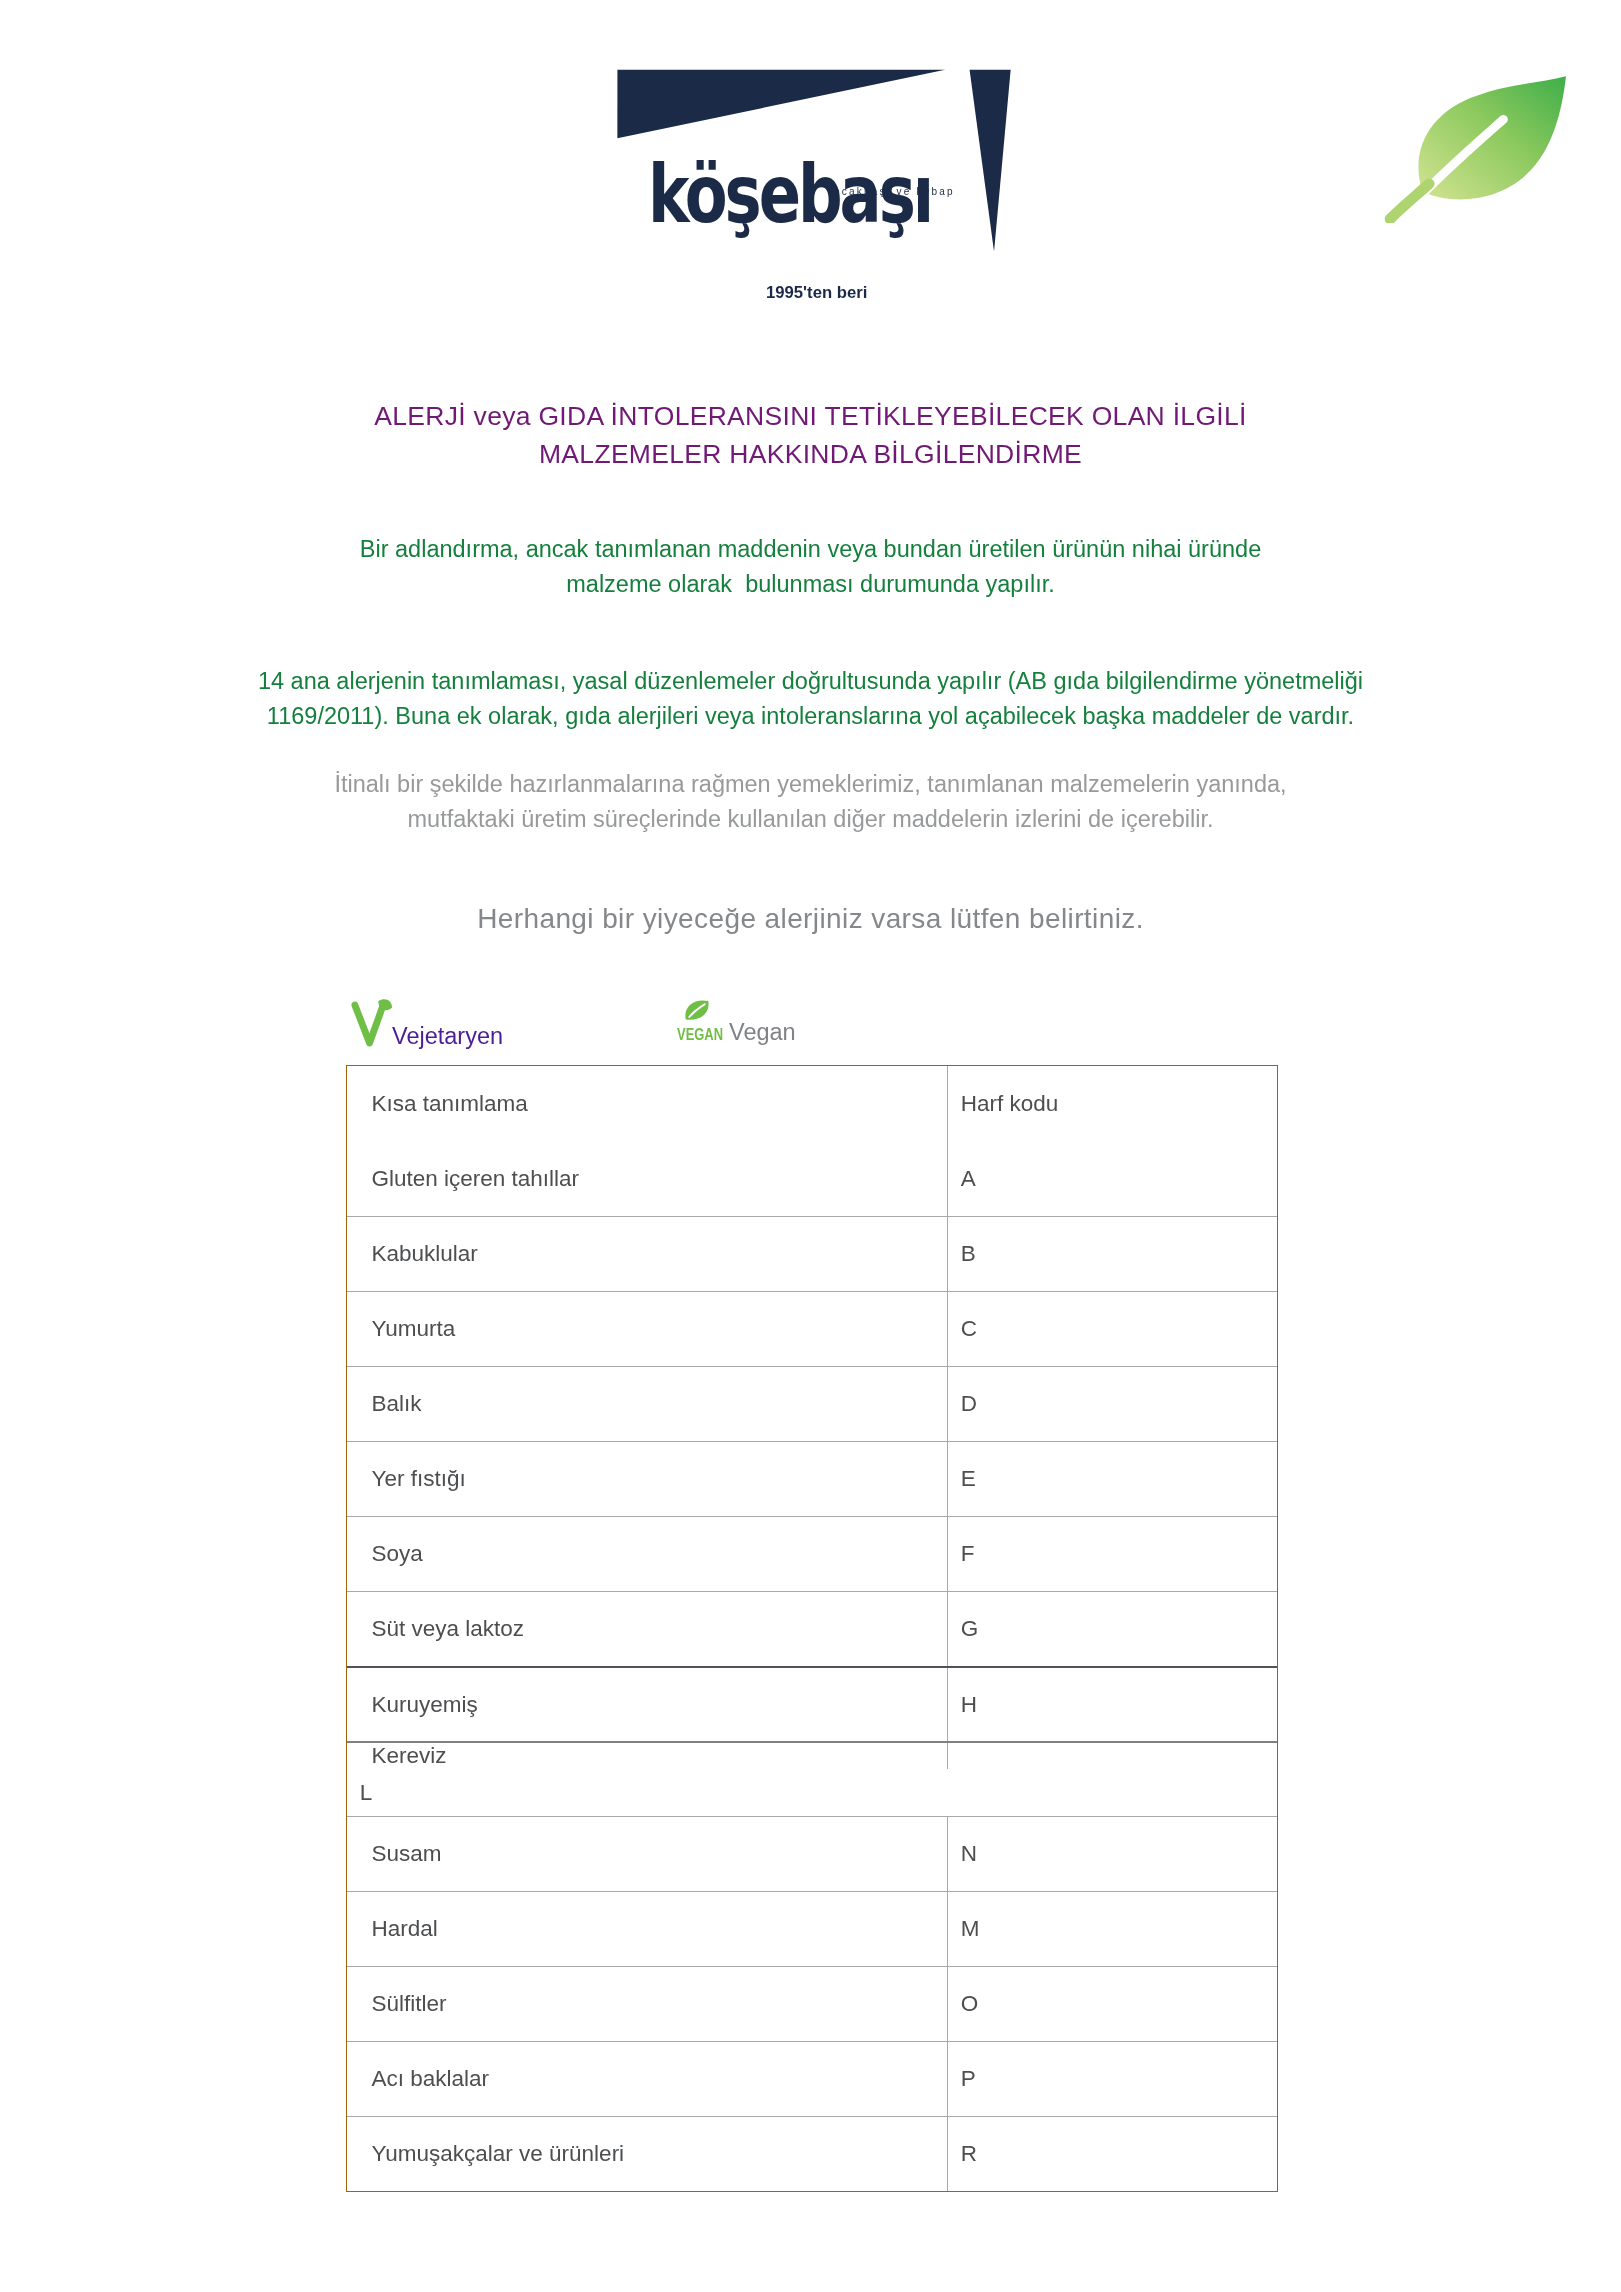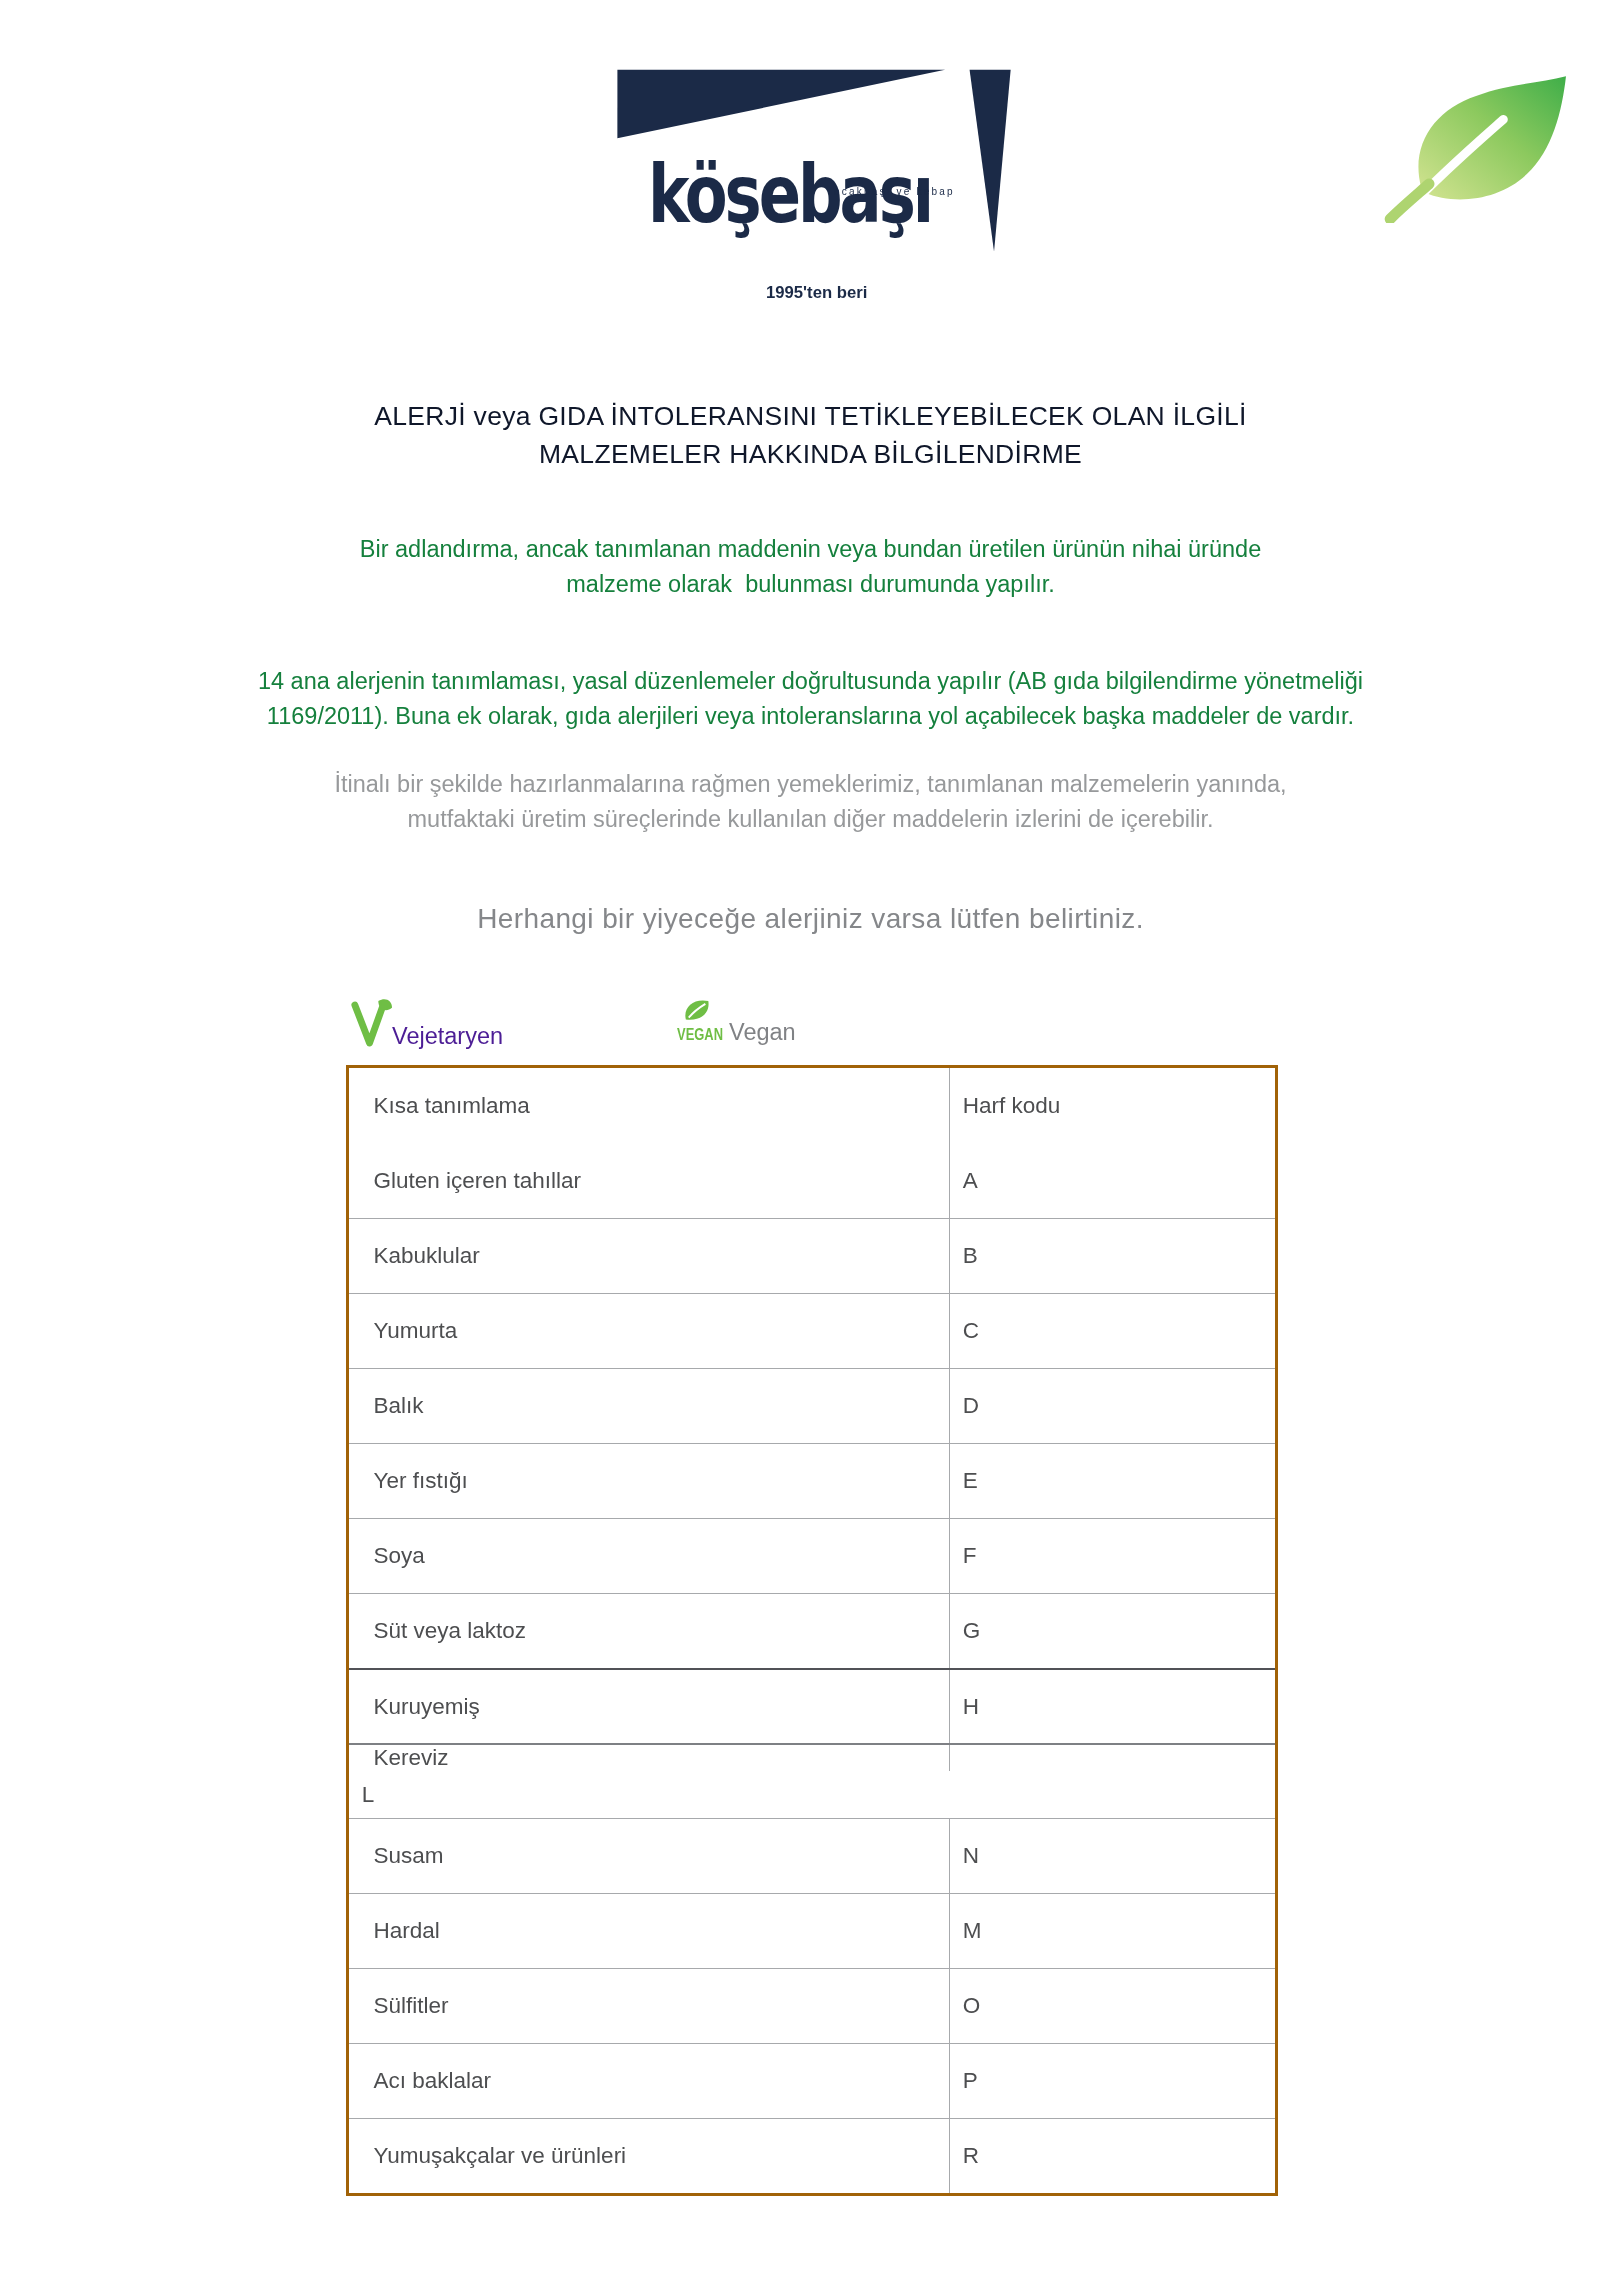--- a/index.html
+++ b/index.html
@@ -36,7 +36,7 @@
   
   .title-block {
     position:absolute; left:0; top:397px; width:1621px; text-align:center;
-    font-size:26.5px; line-height:38px; letter-spacing:0.3px; color:#0f172a;
+    font-size:26.5px; line-height:38px; letter-spacing:0.3px; color:#701a75;
   }
   .para { position:absolute; left:0; width:1621px; text-align:center; }
   .para .pline { white-space:pre-wrap; }

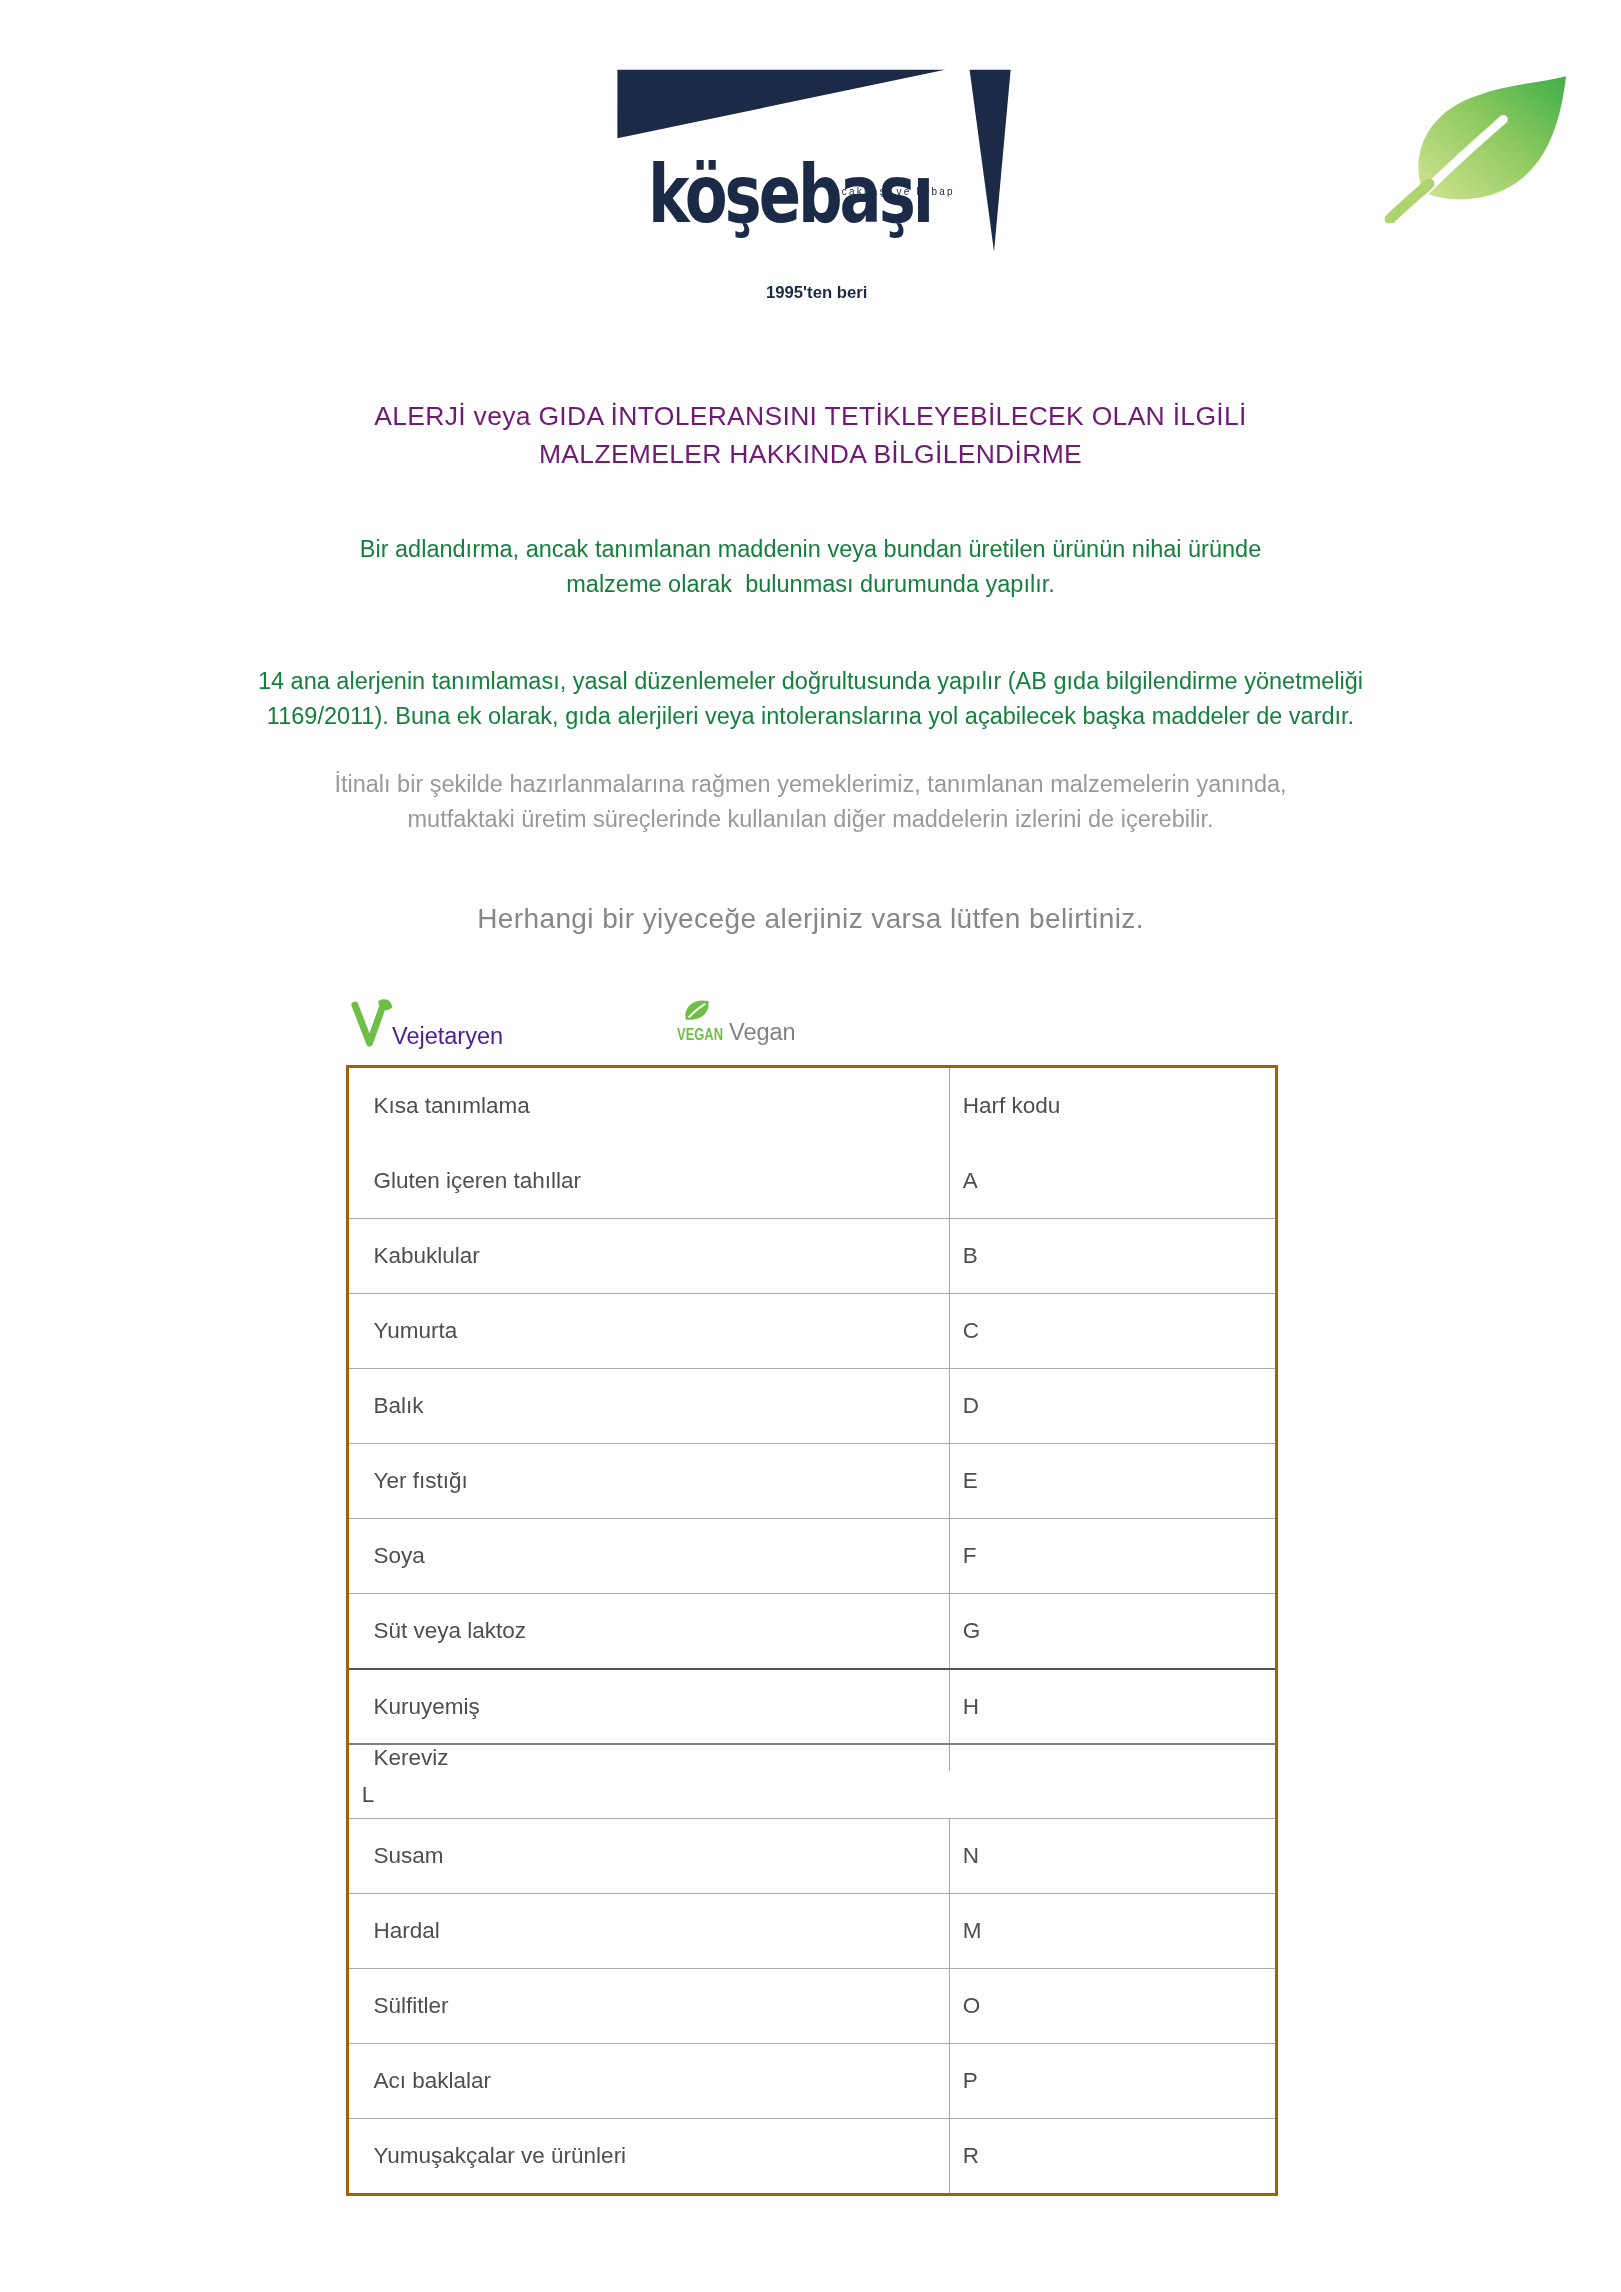--- a/index.html
+++ b/index.html
@@ -59,7 +59,7 @@
   
   .allergen-table {
     position:absolute; left:346px; top:1065px; width:932px;
-    border:3px solid #a16207; box-sizing:border-box;
+    border:1px solid #a16207; box-sizing:border-box;
     color:#4d4e50; font-size:22.5px;
   }
   .trow { display:flex; height:75px; box-sizing:border-box; border-top:1px solid #a7a9ac; }

